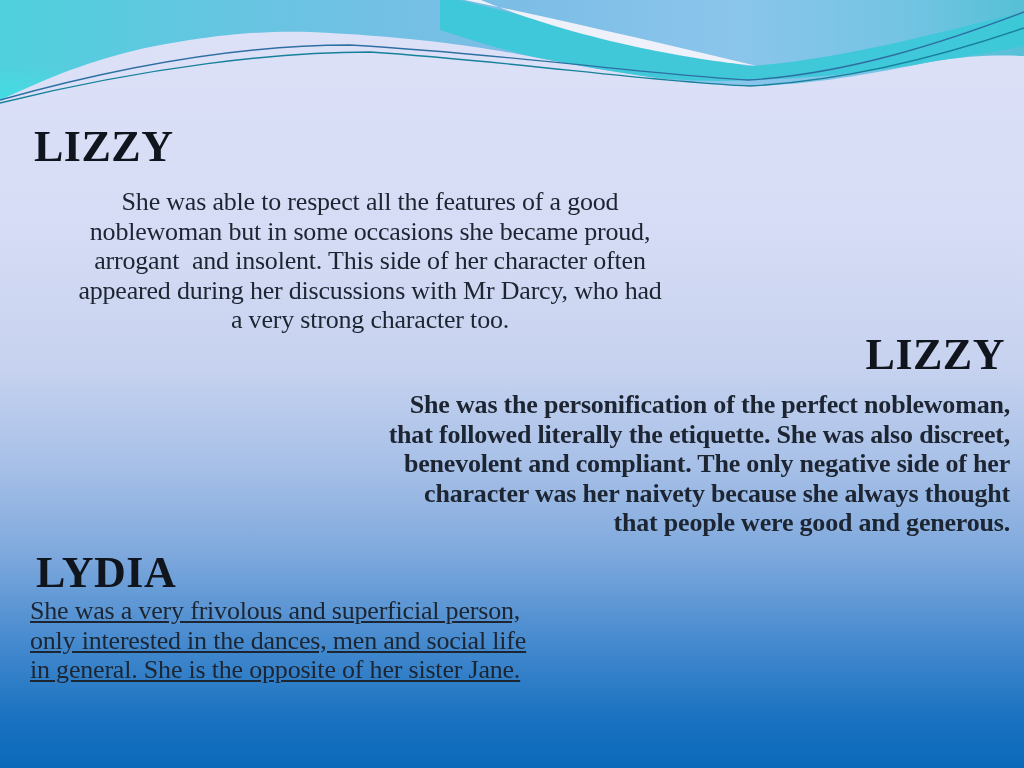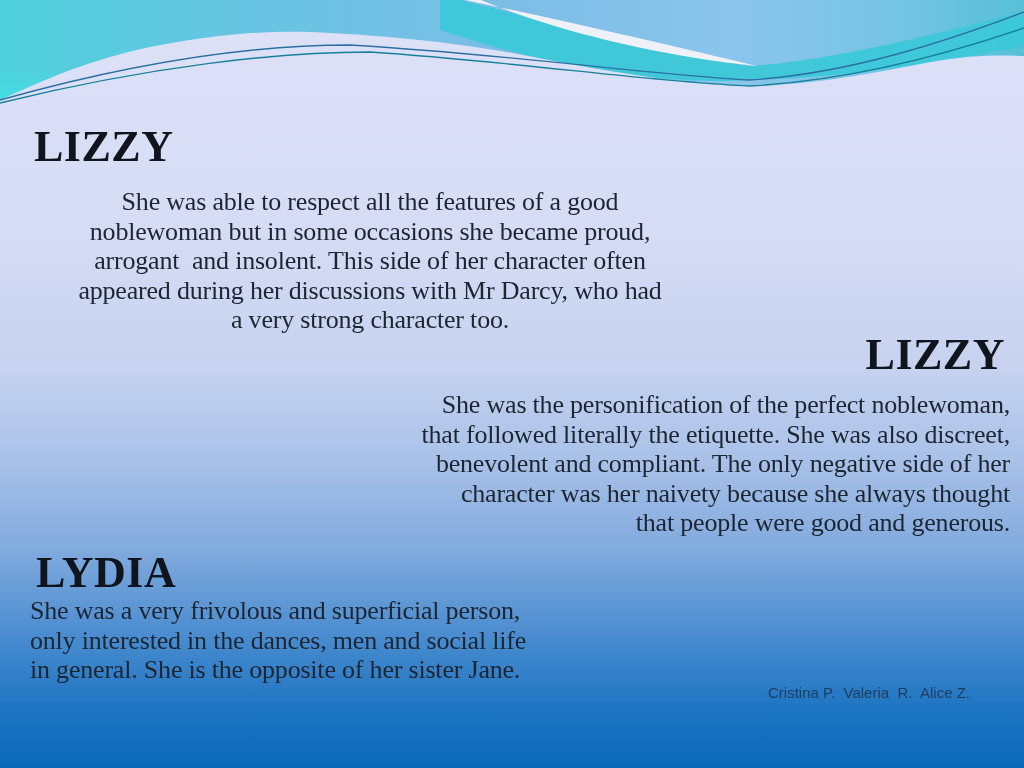--- a/index.html
+++ b/index.html
@@ -53,7 +53,7 @@
   .t-lizzy { left: 34px;  top: 122px; }
   .p-lizzy { left: 30px;  top: 187px; width: 680px; text-align: center; }
   .t-jane  { right: 19px; top: 330px; text-align: right; }
-  .p-jane  { right: 14px; top: 390px; width: 700px; text-align: right; }
+  .p-jane  { right: 14px; top: 390px; width: 700px; text-align: right; font-weight: bold; }
   .t-lydia { left: 36px;  top: 548px; }
   .p-lydia { left: 30px;  top: 596px; width: 620px; text-align: left; }
   .credits {

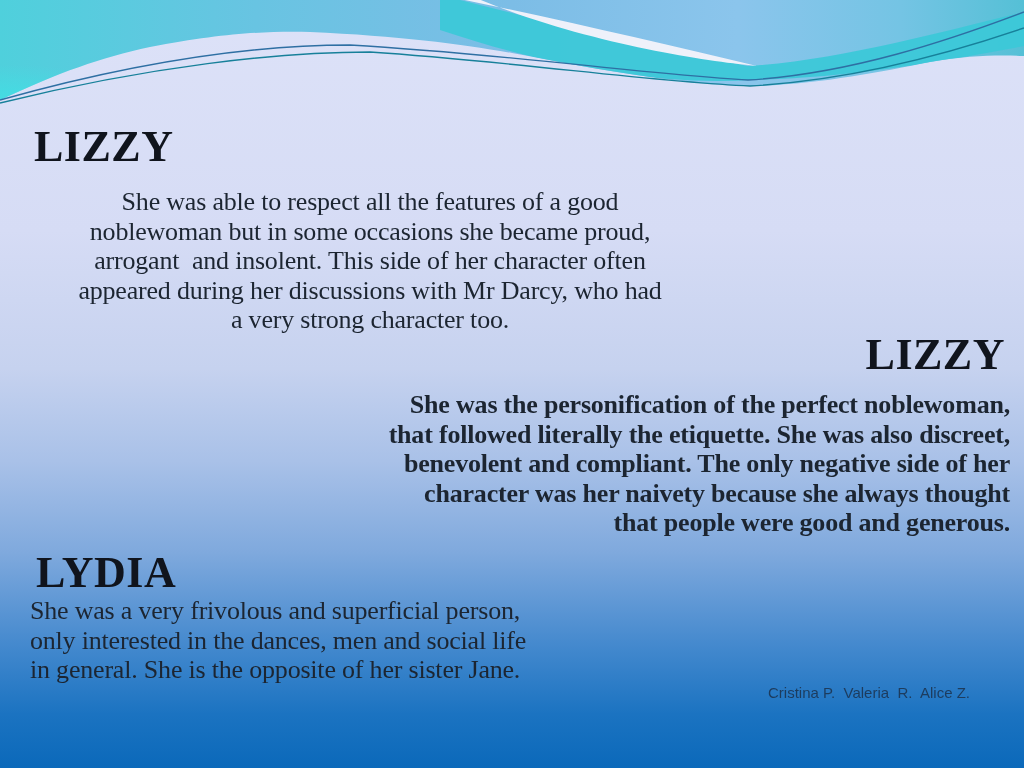--- a/index.html
+++ b/index.html
@@ -55,7 +55,7 @@
   .t-jane  { right: 19px; top: 330px; text-align: right; }
   .p-jane  { right: 14px; top: 390px; width: 700px; text-align: right; font-weight: bold; }
   .t-lydia { left: 36px;  top: 548px; }
-  .p-lydia { left: 30px;  top: 596px; width: 620px; text-align: left; }
+  .p-lydia { left: 30px;  top: 596px; width: 620px; text-align: left; text-decoration: underline; }
   .credits {
     position: absolute;
     top: 684px;

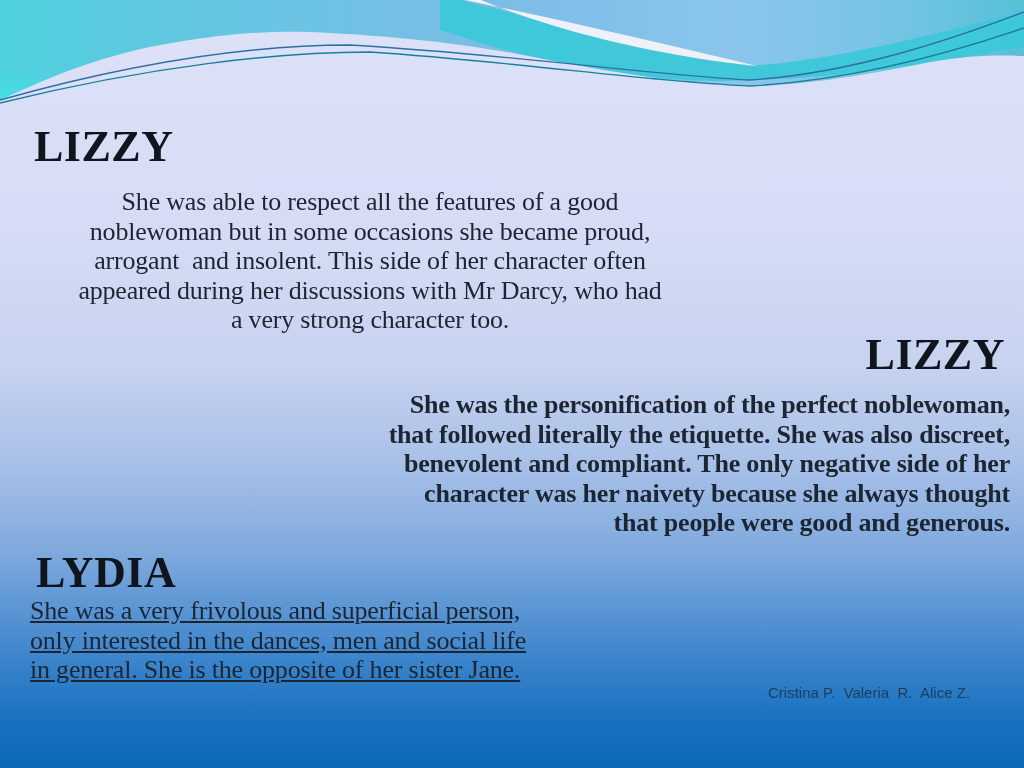--- a/index.html
+++ b/index.html
@@ -124,7 +124,6 @@
 only interested in the dances, men and social life
 in general. She is the opposite of her sister Jane.</p>
 
-  <div class="credits">Cristina P.  Valeria  R.  Alice Z.</div>
 
 </div>
 

